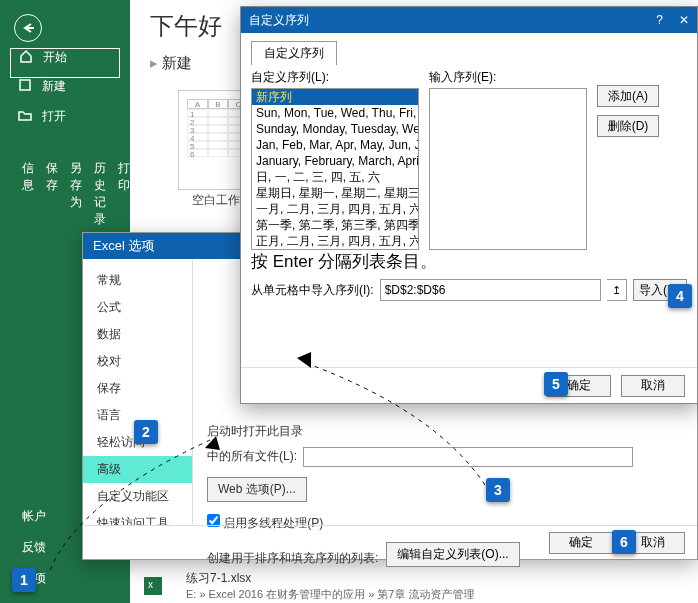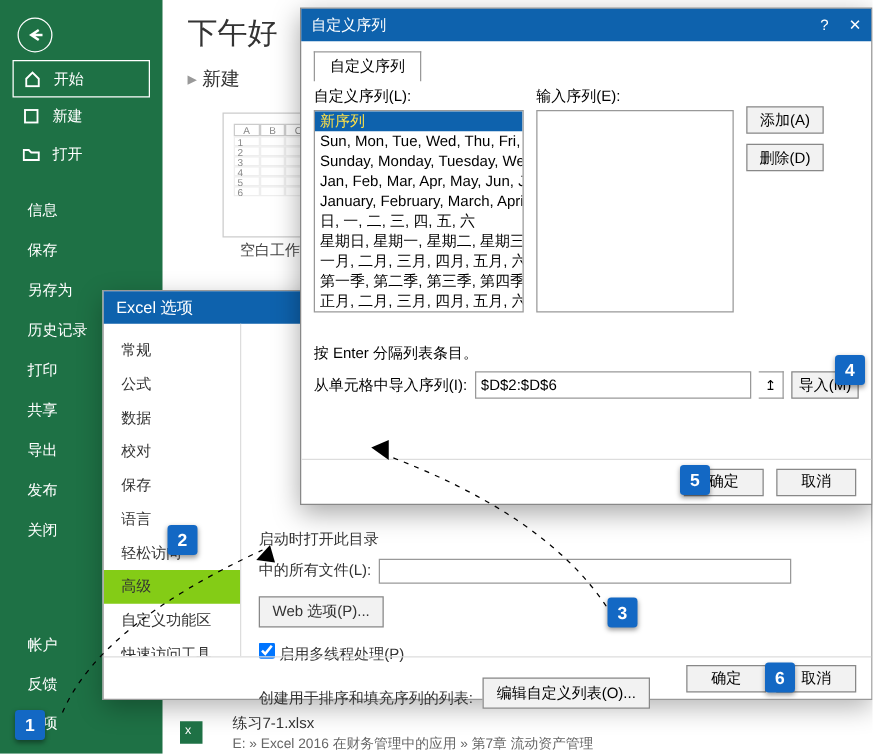--- a/index.html
+++ b/index.html
@@ -8,7 +8,7 @@
 .back-circle{position:absolute;left:14px;top:14px;width:28px;height:28px;border:1.5px solid #fff;border-radius:50%;display:flex;align-items:center;justify-content:center}
 .back-circle svg{width:14px;height:14px;stroke:#fff;stroke-width:2;fill:none}
 .gmenu{position:absolute;left:10px;top:48px;width:110px}
-.gitem{height:30px;display:flex;align-items:center;padding:0 8px;gap:10px;color:#fff;font-size:13px}
+.gitem{height:30px;display:flex;align-items:flex-start;padding:0 8px;gap:10px;color:#fff;font-size:13px}
 .gitem.box{border:1px solid #fff}
 .gico{width:14px;display:flex;justify-content:center}
 .gico svg{width:14px;height:14px;stroke:#fff;stroke-width:1.5;fill:none}

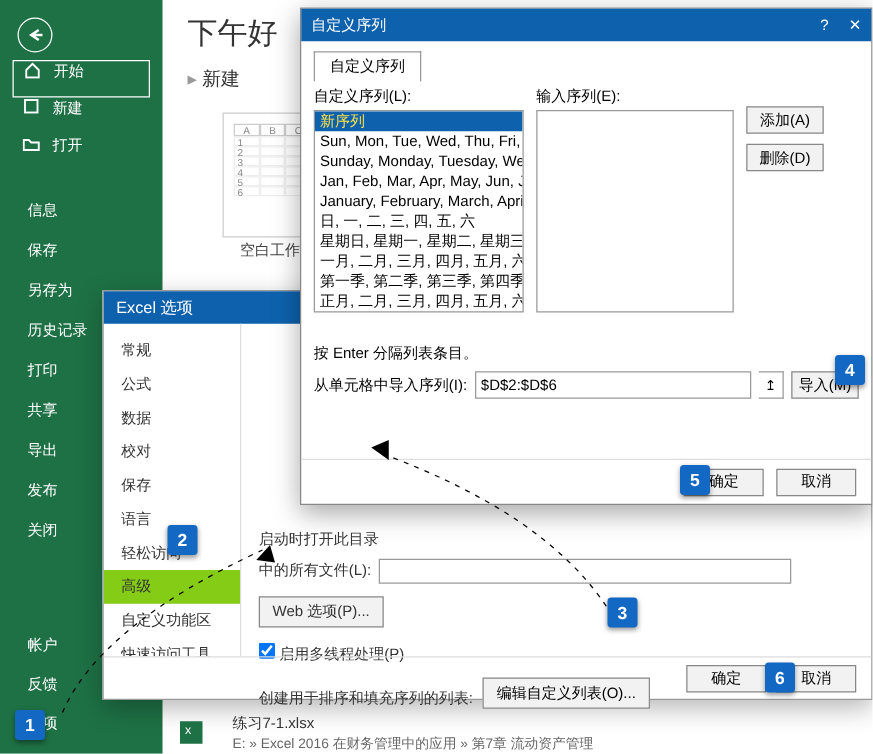--- a/index.html
+++ b/index.html
@@ -12,7 +12,7 @@
 .gitem.box{border:1px solid #fff}
 .gico{width:14px;display:flex;justify-content:center}
 .gico svg{width:14px;height:14px;stroke:#fff;stroke-width:1.5;fill:none}
-.glist{position:absolute;left:22px;top:160px;display:flex;flex-direction:column;gap:12px;font-size:14px}
+.glist{position:absolute;left:22px;top:160px;display:flex;flex-direction:row;gap:12px;font-size:14px}
 .glist div{height:20px}
 .gbottom{position:absolute;left:22px;bottom:16px;display:flex;flex-direction:column;gap:14px;font-size:14px}
 .greeting{position:absolute;left:150px;top:10px;font-size:24px;color:#333}

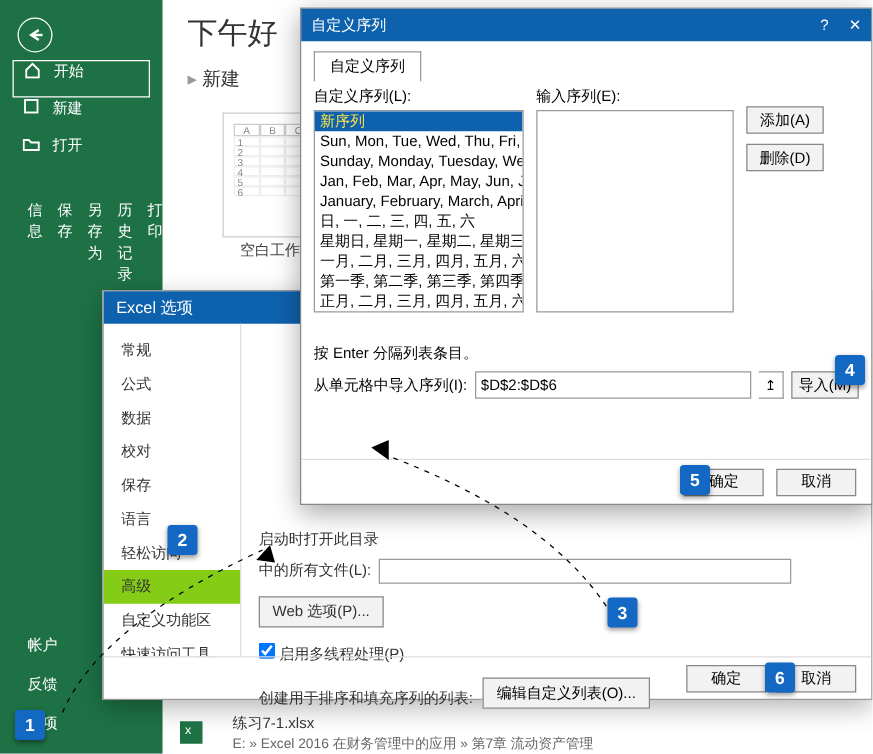--- a/index.html
+++ b/index.html
@@ -55,7 +55,7 @@
 .seq-ta{width:158px;height:162px;border:1px solid #999}
 .seq-btns{display:flex;flex-direction:column;gap:8px;margin-top:16px}
 .seq-btns button{width:62px;height:22px;border:1px solid #888;background:#f2f2f2;font-size:12px}
-.seq-note{font-size:12px;margin-top:24px}
+.seq-note{font-size:17px;margin-top:0}
 .seq-imp{display:flex;align-items:center;gap:6px;margin-top:6px}
 .seq-imp .lbl{font-size:12px}
 .seq-imp input{flex:1;height:22px;border:1px solid #999;padding:0 4px;font-size:12px}

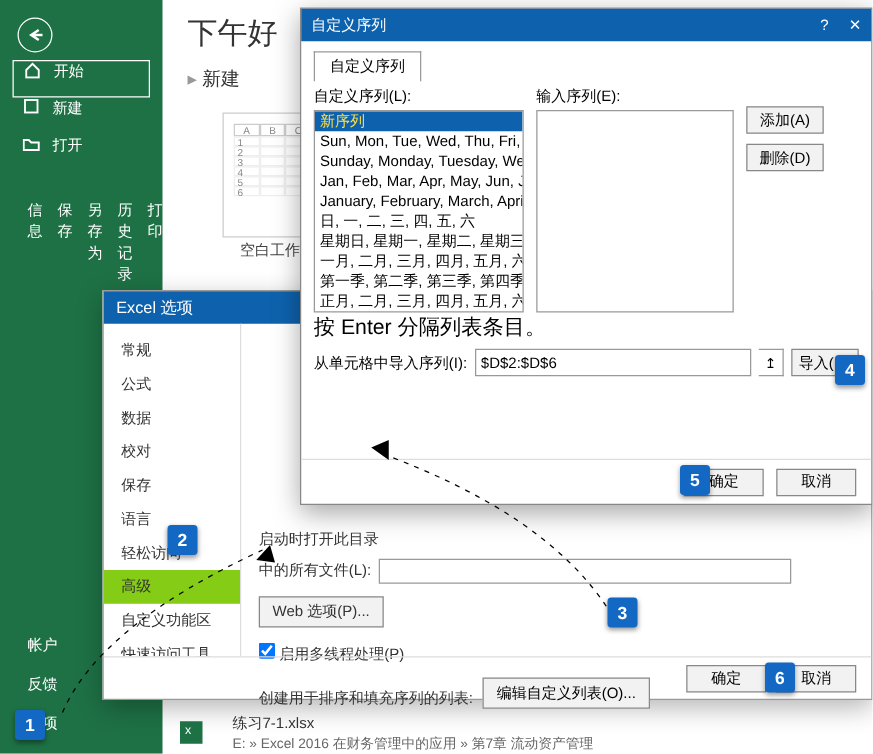--- a/index.html
+++ b/index.html
@@ -30,7 +30,7 @@
 .opts-body{display:flex;height:calc(100% - 60px)}
 .opts-cats{width:110px;border-right:1px solid #ddd;padding:8px 0;overflow:hidden}
 .opts-cats div{padding:5px 14px;font-size:12px;color:#333}
-.opts-cats div.sel{background:#84cc16}
+.opts-cats div.sel{background:#5eead4}
 .opts-main{flex:1;padding:10px 14px;font-size:12px;color:#333;position:relative}
 .opts-main .lbl{margin:4px 0}
 .opts-main input[type=text]{width:330px;height:20px;border:1px solid #999;padding:0 4px}

